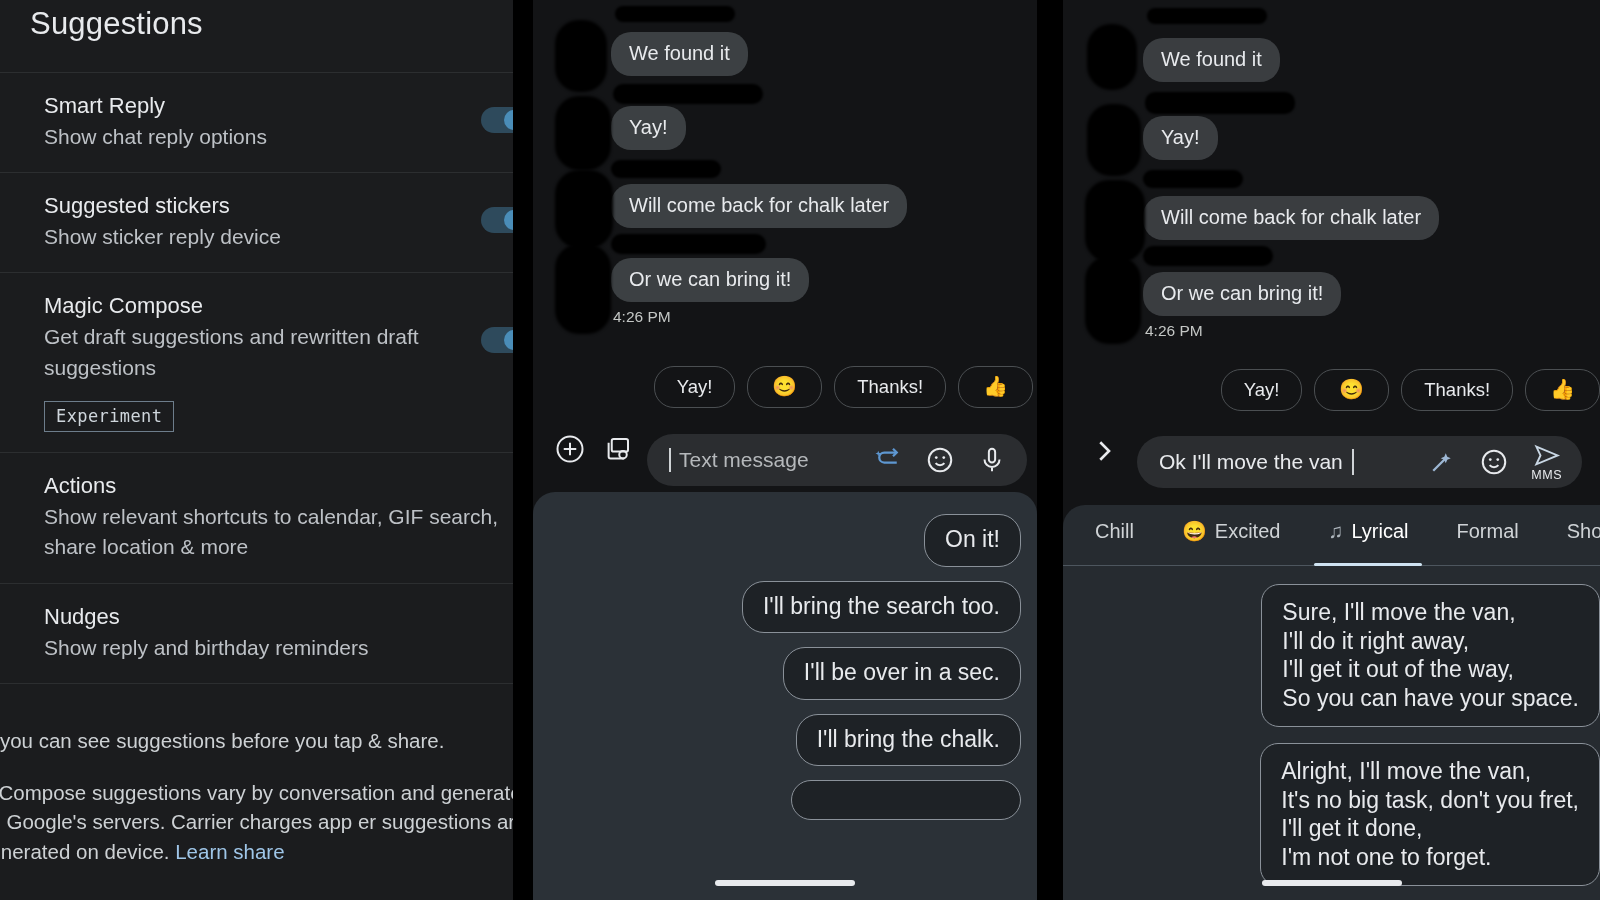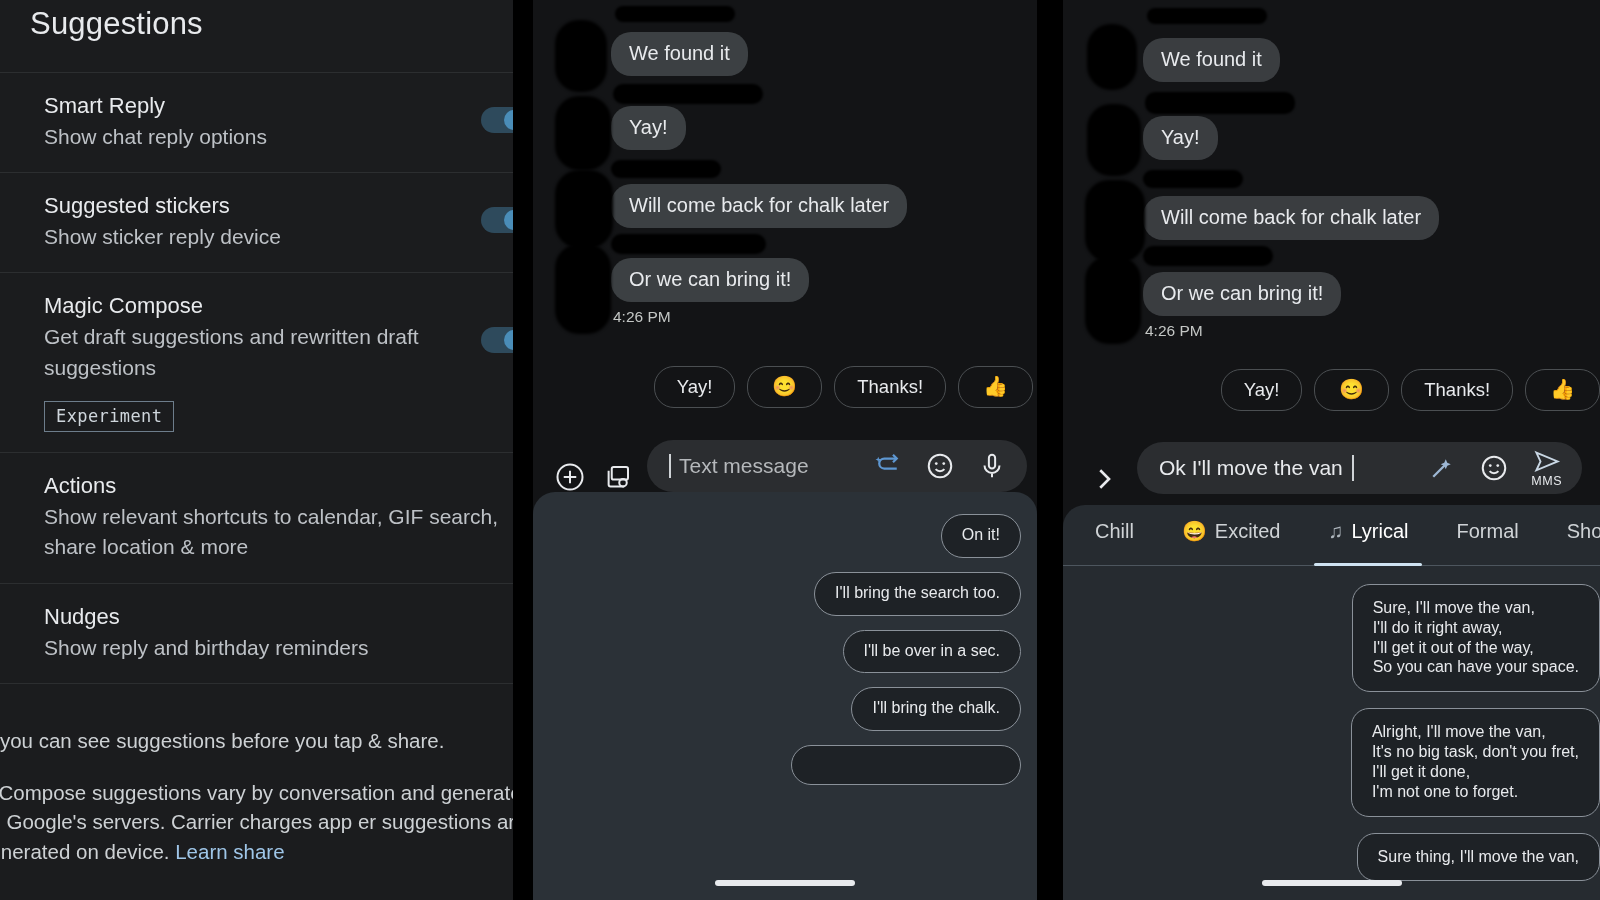--- a/index.html
+++ b/index.html
@@ -95,7 +95,7 @@
   .chip.emoji { font-size: 20px; padding: 7px 24px; }
 
   
-  .inputbar { position:absolute; left:0; right:0; display:flex; align-items:flex-end; }
+  .inputbar { position:absolute; left:0; right:0; display:flex; align-items:flex-start; }
   .ib-left { display:flex; align-items:center; gap: 18px; padding-left: 22px; }
   .ib-field {
     flex: 1; display:flex; align-items:center; margin: 0 10px 0 14px;

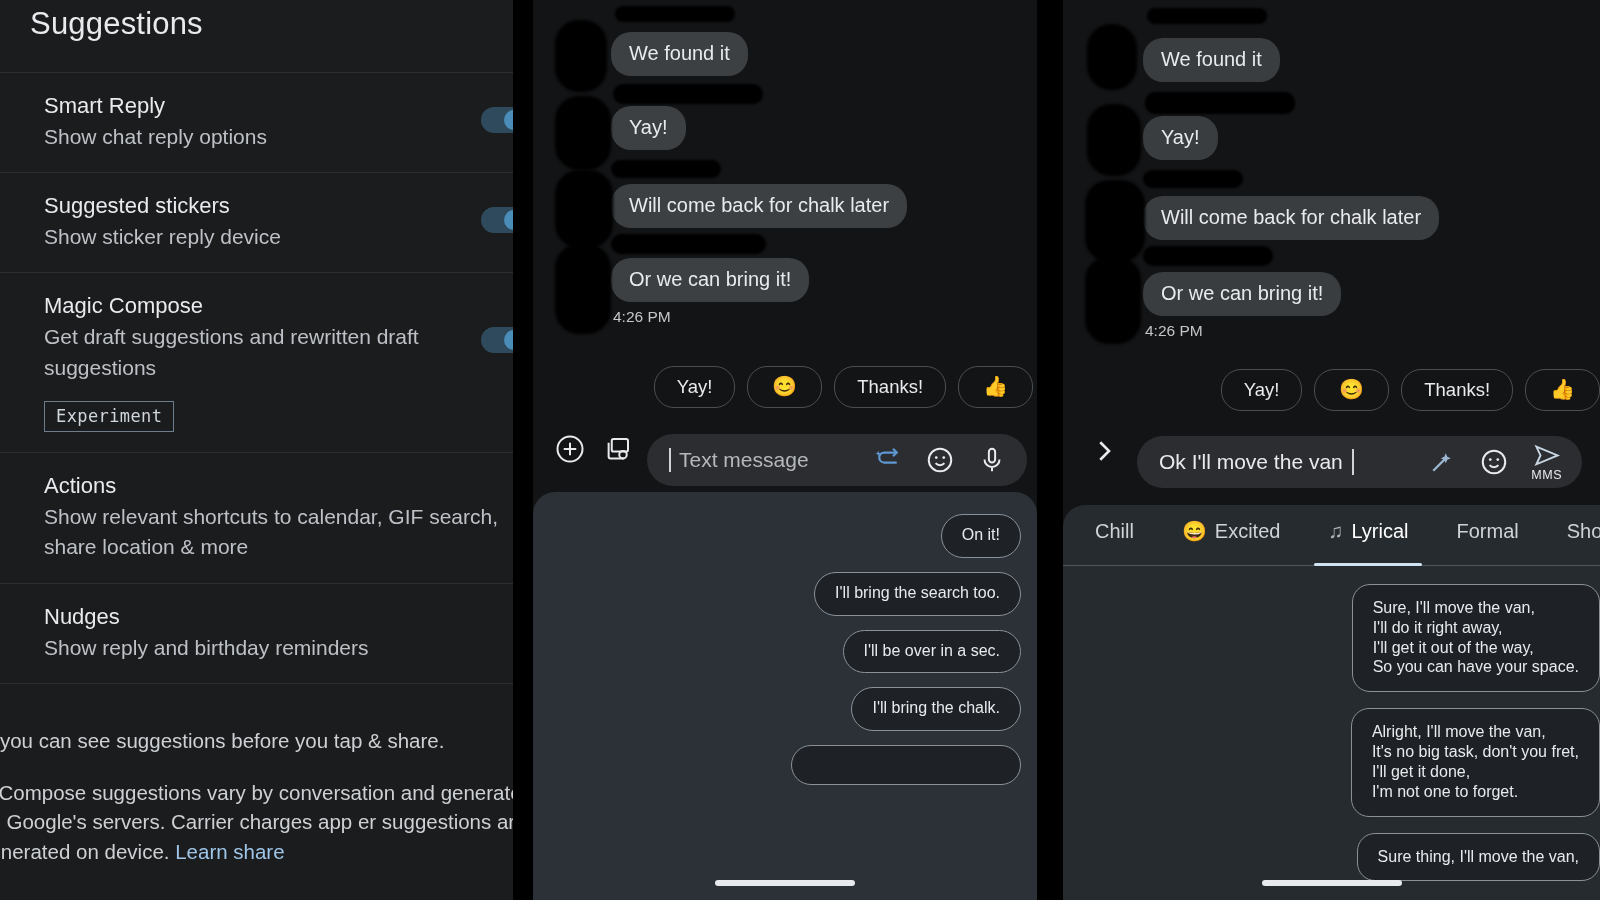--- a/index.html
+++ b/index.html
@@ -117,7 +117,7 @@
   .sugg-list { display:flex; flex-direction:column; align-items:flex-end; padding: 22px 16px 0 16px; gap: 14px; }
   .sugg {
     border: 1px solid #8a9199; border-radius: 22px; color:#e8eaed;
-    font-size: 16px; padding: 10px 20px 12px; background: #1e2226;
+    font-size: 23px; padding: 10px 20px 12px; background: #1e2226;
     line-height: 1.24; text-align:left;
   }
   .sugg.tall { border-radius: 18px; padding: 13px 20px 14px; }

